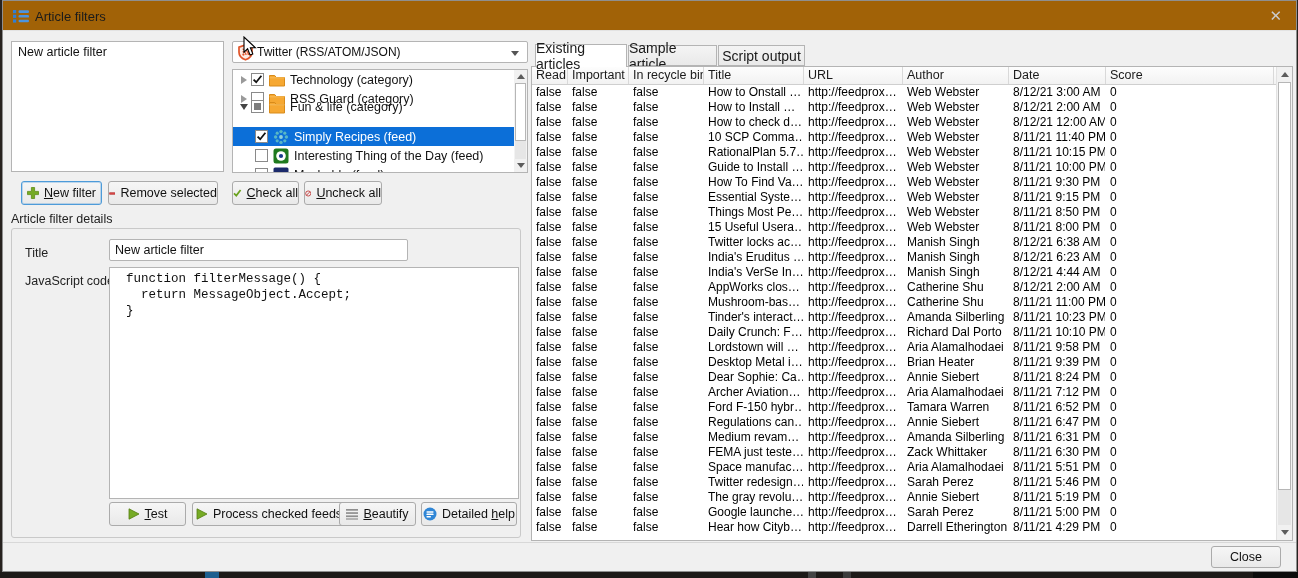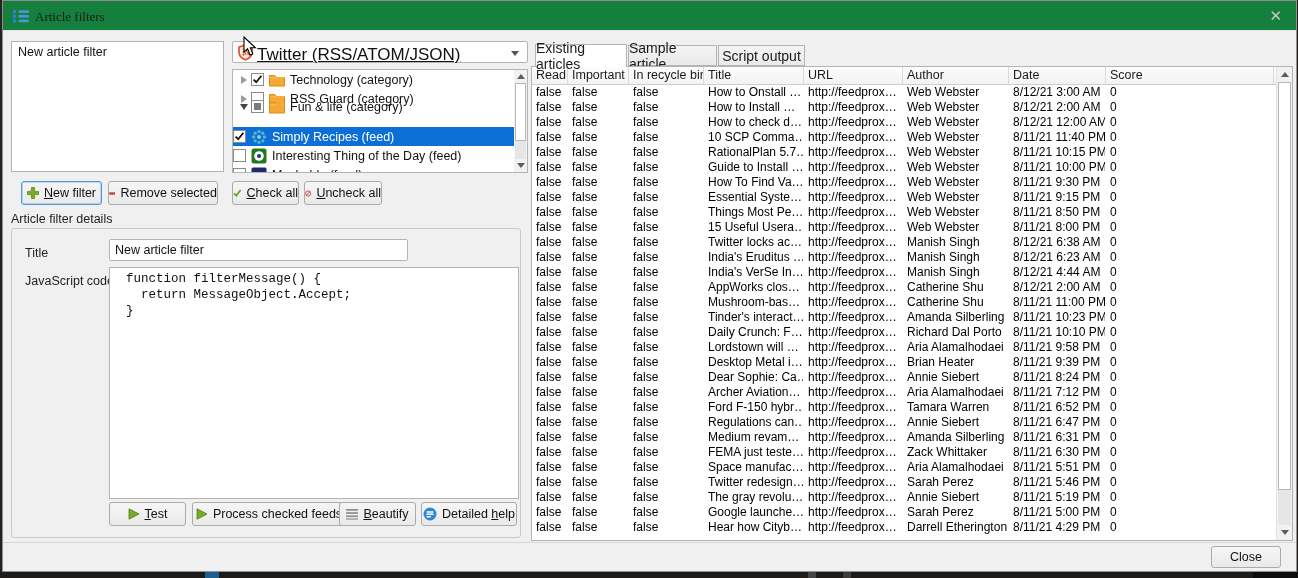--- a/index.html
+++ b/index.html
@@ -11,7 +11,7 @@
 
   
   .titlebar { position:absolute; left:0; top:0; right:0; height:30px;
-    background:#15803d; border-bottom:1px solid #e3e3e3;font-family:Liberation Serif, serif; }
+    background:#a16207; border-bottom:1px solid #e3e3e3; }
   .titlebar .ticon { position:absolute; left:10px; top:7px; }
   .titlebar .ttext { position:absolute; left:32px; top:8px; font-size:13px; color:#1b1b1b; }
   .titlebar .tclose { position:absolute; right:14px; top:6px; font-size:15px; color:#cbcbcb; cursor:default; }

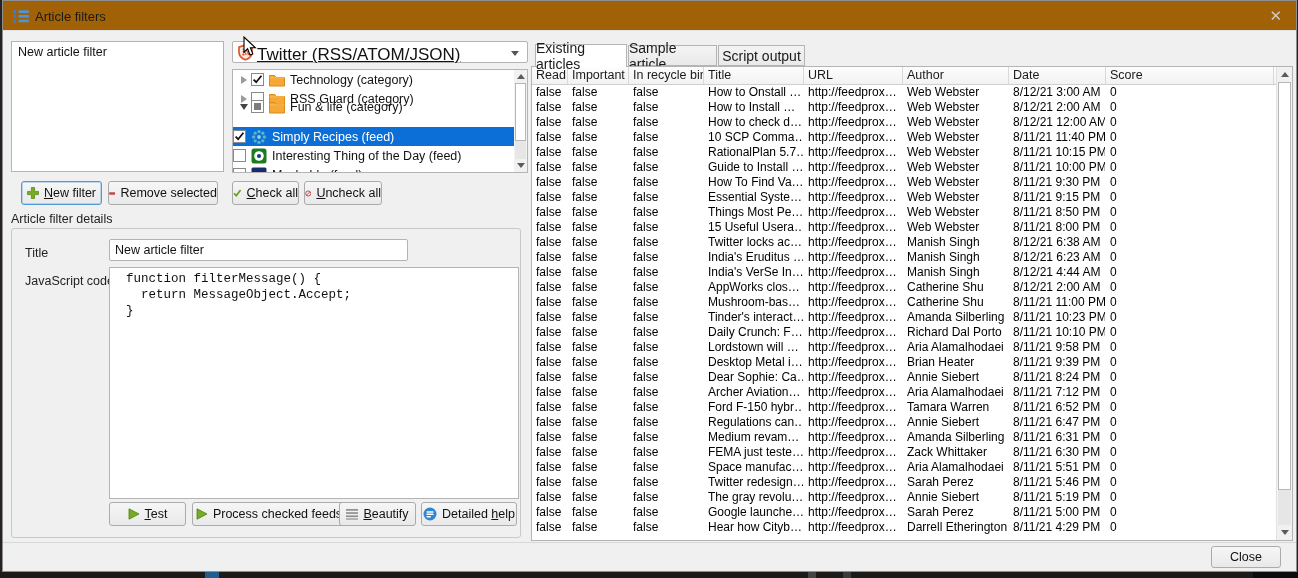--- a/index.html
+++ b/index.html
@@ -26,7 +26,7 @@
   
   .combo { left:229px; top:40px; width:296px; height:22px; border-radius:2px; }
   .combo .cicon { position:absolute; left:4px; top:2px; }
-  .combo .ctext { position:absolute; left:24px; top:3px; font-size:17px; color:#111; white-space:nowrap;text-decoration:underline; }
+  .combo .ctext { position:absolute; left:24px; top:3px; font-size:12px; color:#111; white-space:nowrap; }
   .combo .carrow { position:absolute; right:8px; top:9px; width:0; height:0;
     border-left:4px solid transparent; border-right:4px solid transparent; border-top:5px solid #555; }
 

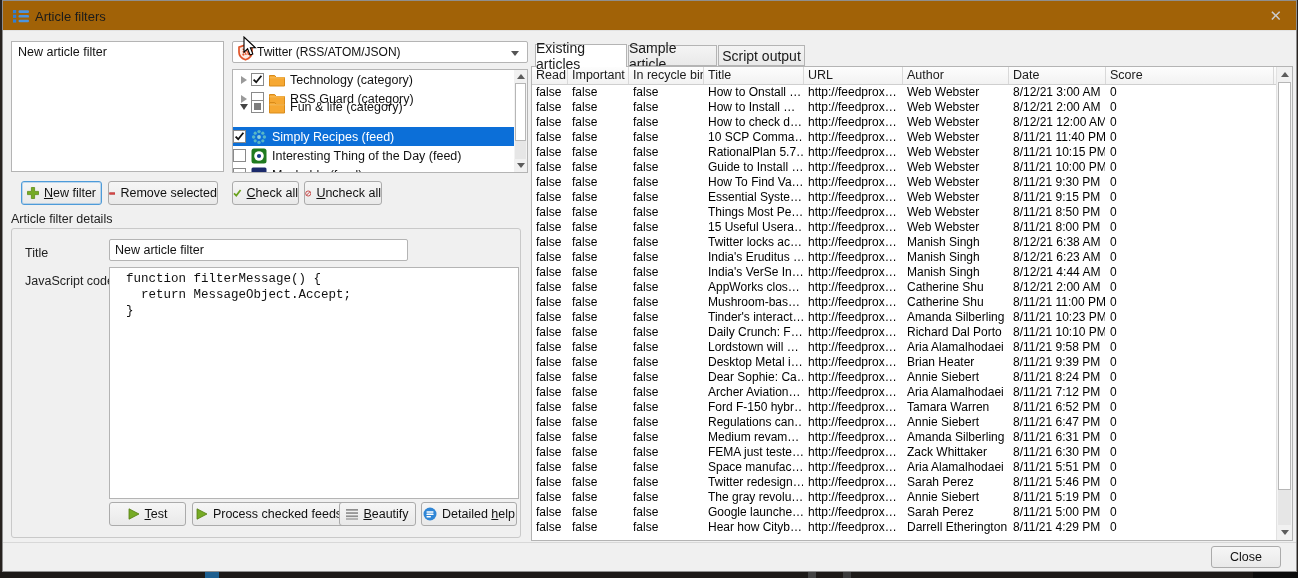--- a/index.html
+++ b/index.html
@@ -35,7 +35,7 @@
   .tree-row { position:absolute; left:0; width:281px; height:19px; font-size:12.5px;
     display:flex; align-items:center; color:#111; white-space:nowrap; }
   .tree-row.cat { padding-left:4px; }
-  .tree-row.feed { }
+  .tree-row.feed { padding-left:22px; }
   .tree-row.selected { background:#0c6fd8; color:#fff; }
   .exp { width:14px; display:inline-flex; justify-content:center; flex:0 0 14px; }
   .exp-c { width:0; height:0; border-left:6px solid #9a9a9a; border-top:4px solid transparent; border-bottom:4px solid transparent; }

